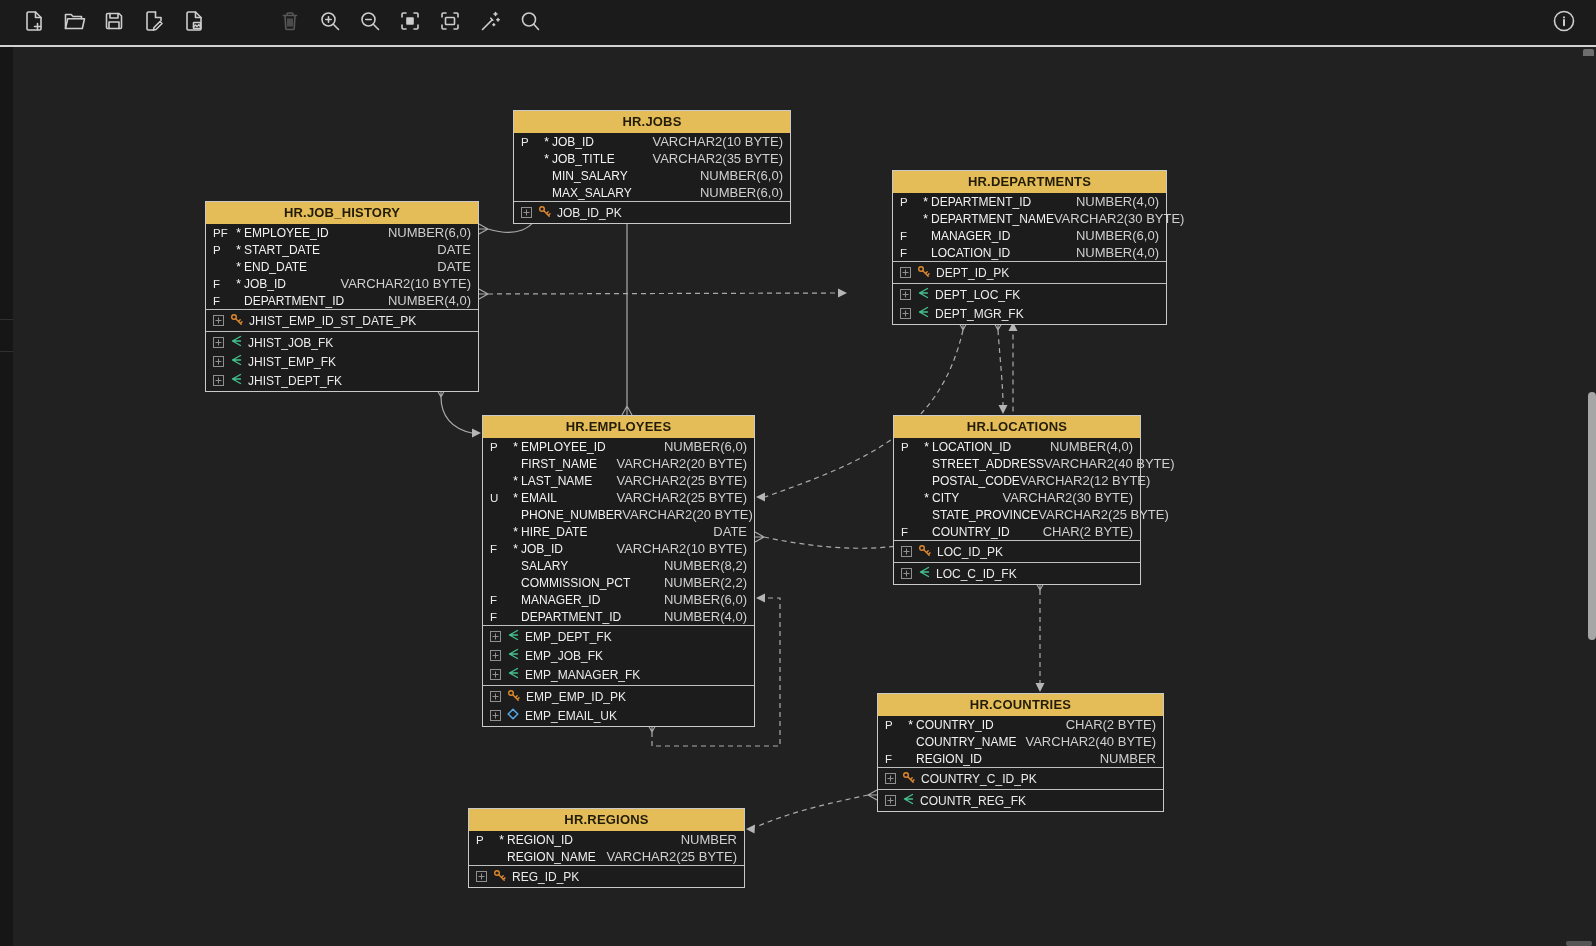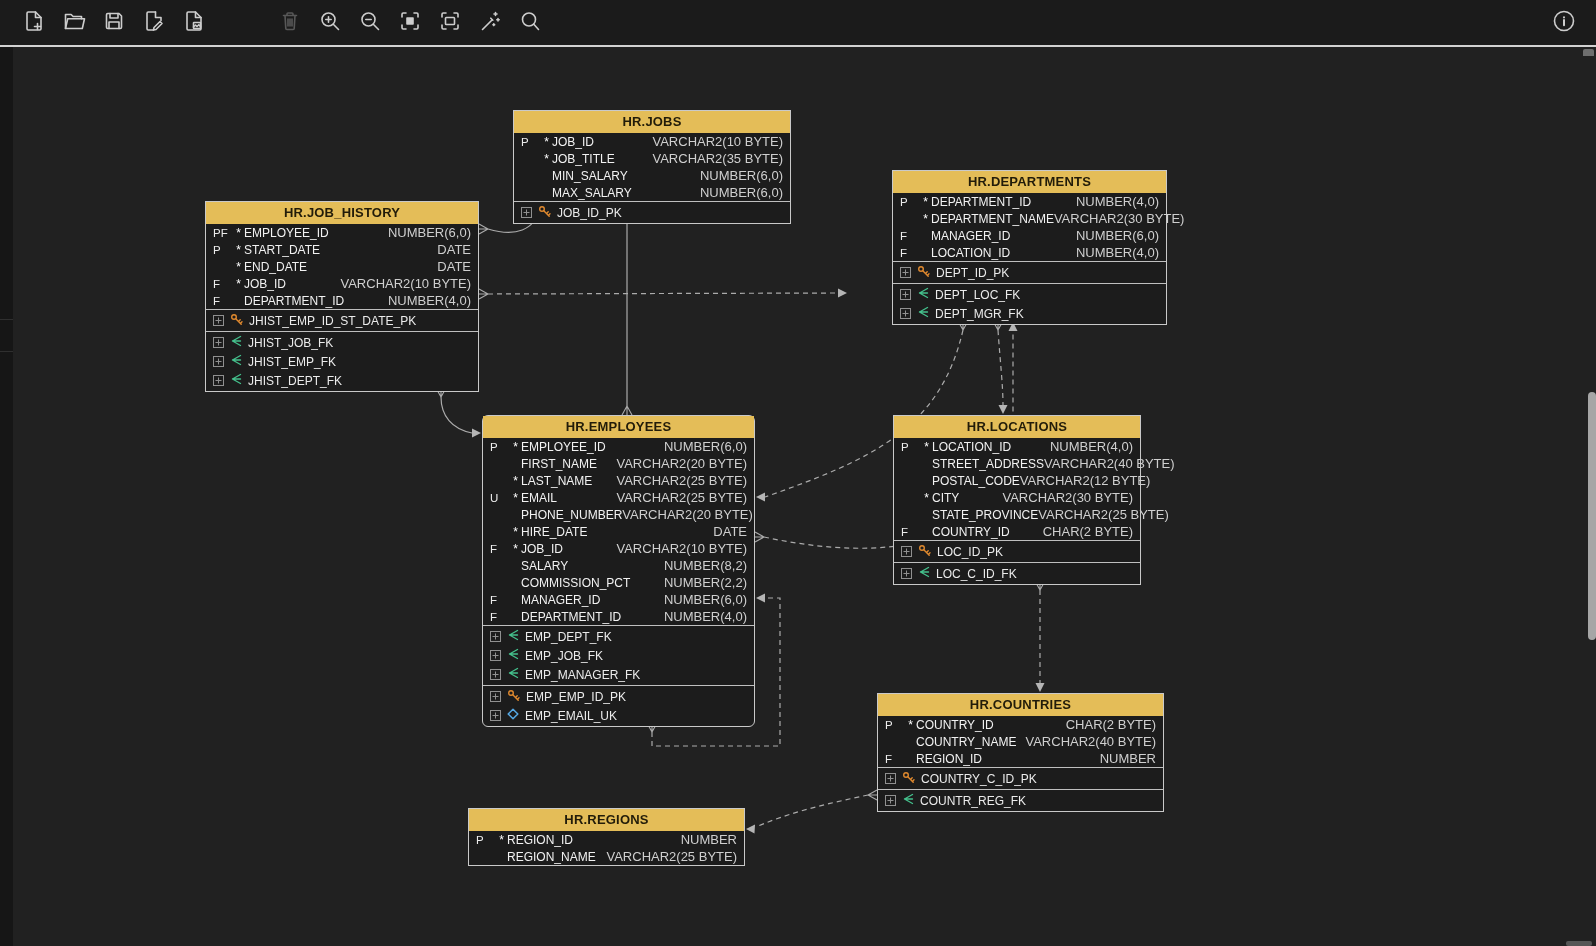--- a/index.html
+++ b/index.html
@@ -430,7 +430,7 @@
         </div>
       </div>
     </div>
-    <div class="tbl" style="left: 482px; top: 415px; width: 273px; border-radius: 6px;">
+    <div class="tbl" style="left: 482px; top: 415px; width: 273px;">
       <div class="tbl-hdr">HR.EMPLOYEES</div>
       <div>
         <div class="col-row">

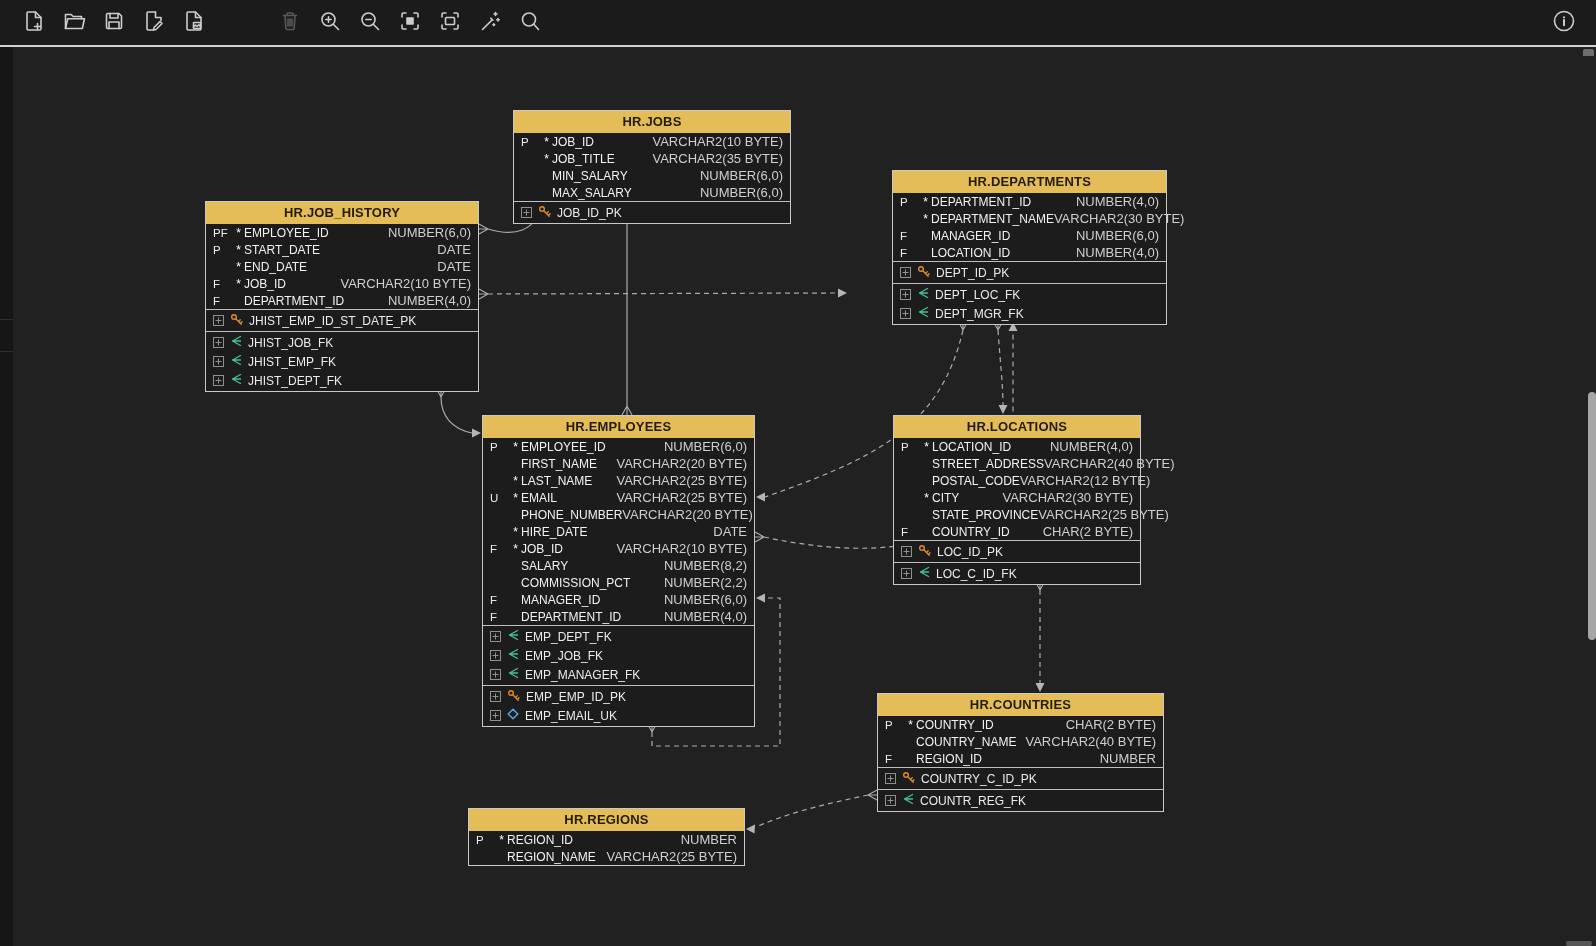--- a/index.html
+++ b/index.html
@@ -726,6 +726,21 @@
           <span class="ctype">VARCHAR2(25 BYTE)</span>
         </div>
       </div>
+      <div class="sec">
+        <div class="key-row">
+          <span class="xbox">
+            <svg width="11" height="11" viewBox="0 0 11 11" fill="none" stroke="#909090" stroke-width="1">
+              <rect x="0.5" y="0.5" width="10" height="10"></rect>
+              <path d="M2.5 5.5h6M5.5 2.5v6"></path>
+            </svg>
+          </span>
+          <span><svg width="13" height="13" viewBox="0 0 13 13" fill="none" stroke="#e0892e" stroke-width="1.4" stroke-linecap="round">
+              <circle cx="4" cy="4" r="2.3"></circle>
+              <path d="M5.8 5.8L11.2 11.2M8.5 8.5l1.7-1.7M10.4 10.4l1.6-1.6"></path>
+            </svg></span>
+          <span class="key-name">REG_ID_PK</span>
+        </div>
+      </div>
     </div>
   </div>
 

